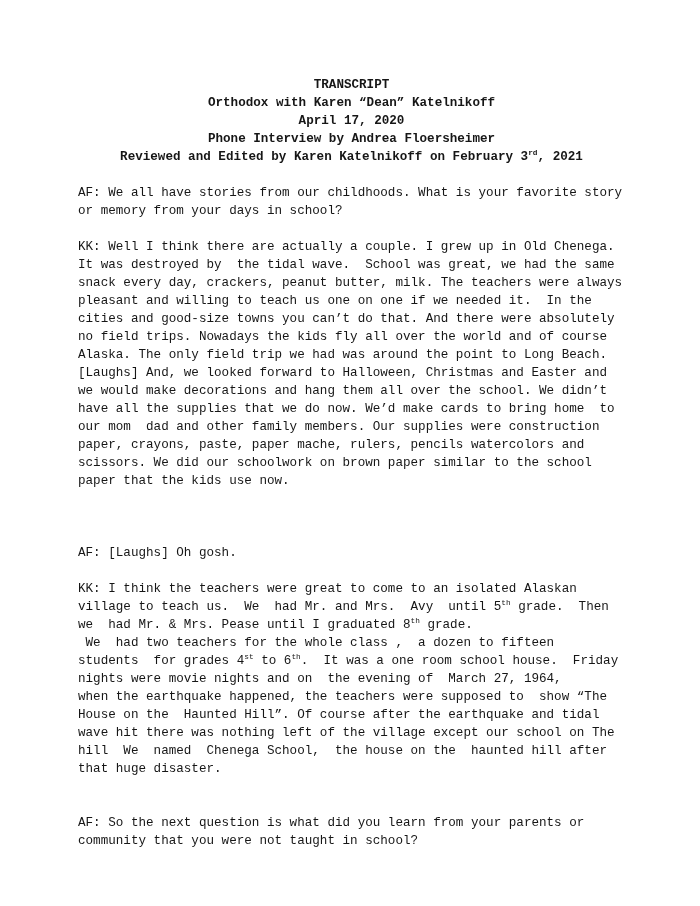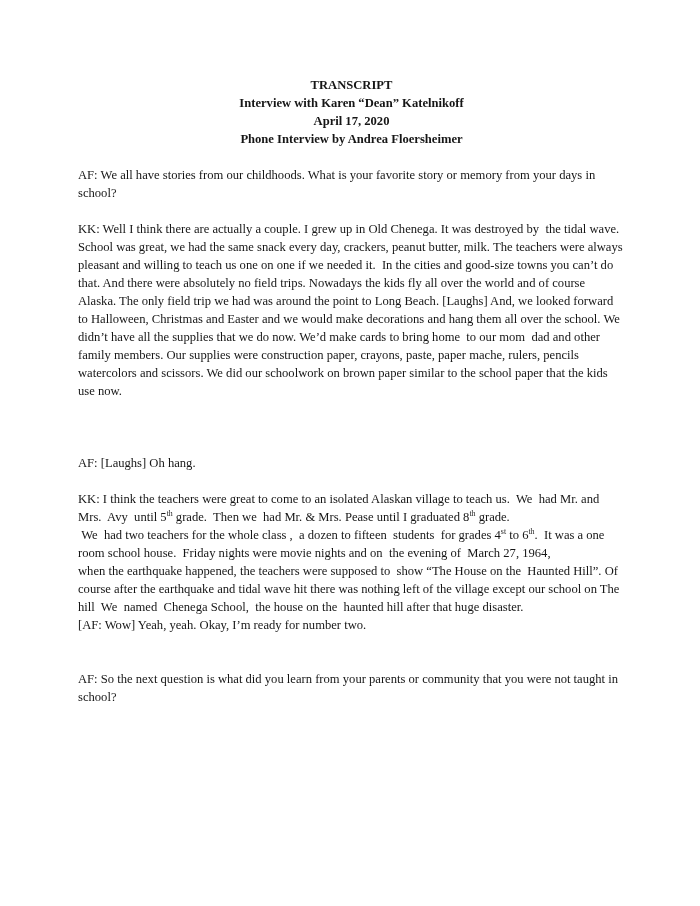--- a/index.html
+++ b/index.html
@@ -28,6 +28,7 @@
     margin: 0;
     line-height: 18px;
     white-space: pre-wrap;
+    font-family: Liberation Mono, monospace;
   }
   p.line.blank { white-space: normal; }
   sup {

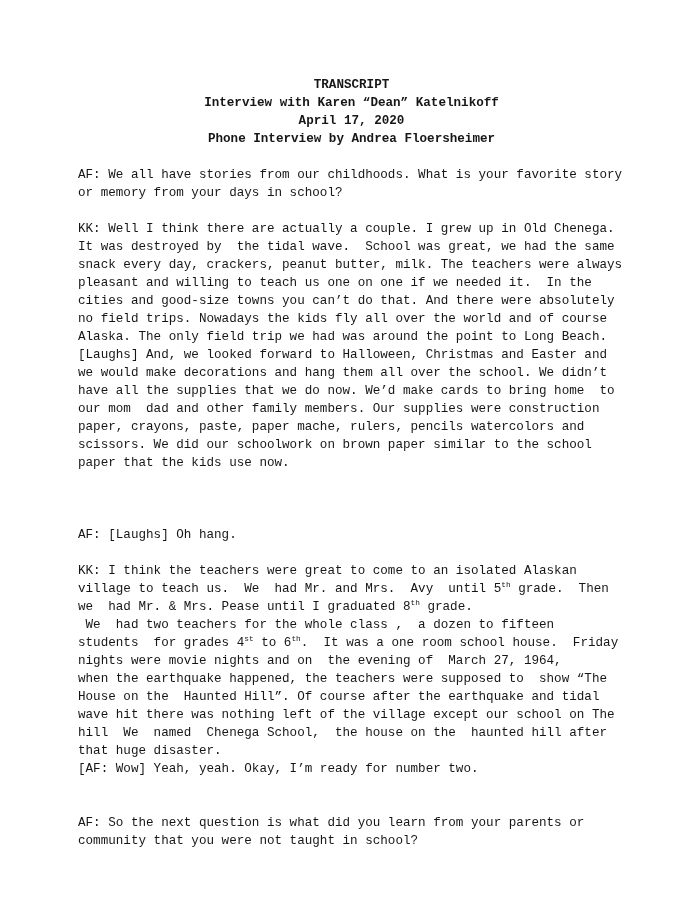--- a/index.html
+++ b/index.html
@@ -43,7 +43,7 @@
 <div class="page">
   <div class="title-block" id="title-block">
       <p class="line"><span>TRANSCRIPT</span></p>
-      <p class="line"><span>Interview with Karen “Dean” Katelnikoff</span></p>
+      <p class="line"><span>Orthodox with Karen “Dean” Katelnikoff</span></p>
       <p class="line"><span>April 17, 2020</span></p>
       <p class="line"><span>Phone Interview by Andrea Floersheimer</span></p>
     </div>

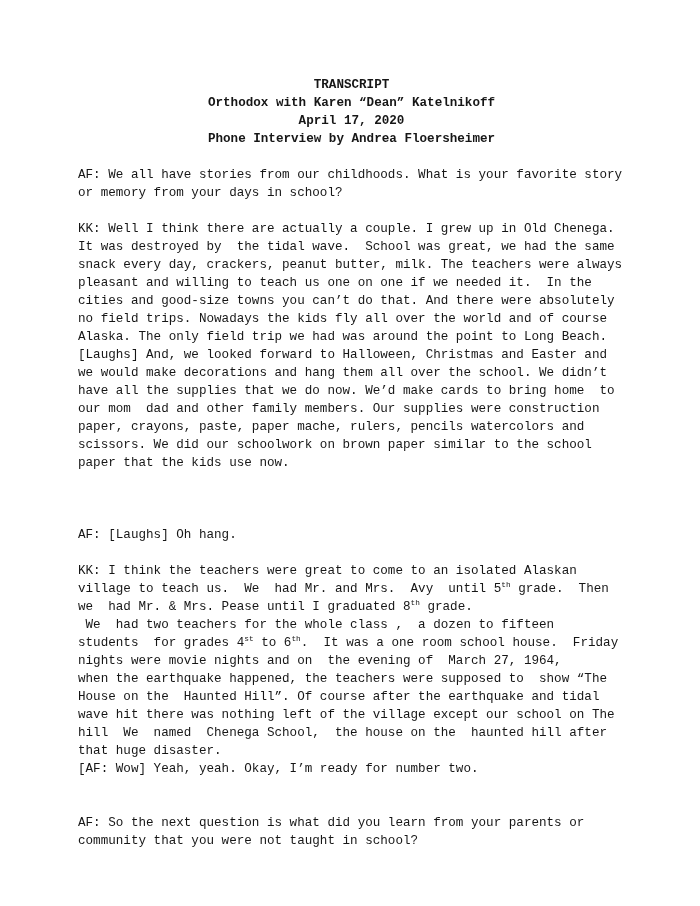--- a/index.html
+++ b/index.html
@@ -46,6 +46,7 @@
       <p class="line"><span>Orthodox with Karen “Dean” Katelnikoff</span></p>
       <p class="line"><span>April 17, 2020</span></p>
       <p class="line"><span>Phone Interview by Andrea Floersheimer</span></p>
+      <p class="line"><span>Reviewed and Edited by Karen Katelnikoff on February 3</span><sup>rd</sup><span>, 2021</span></p>
     </div>
   <div class="body-text" id="body-text">
       <p class="line"><span>AF: We all have stories from our childhoods. What is your favorite story or memory from your days in school?</span></p>

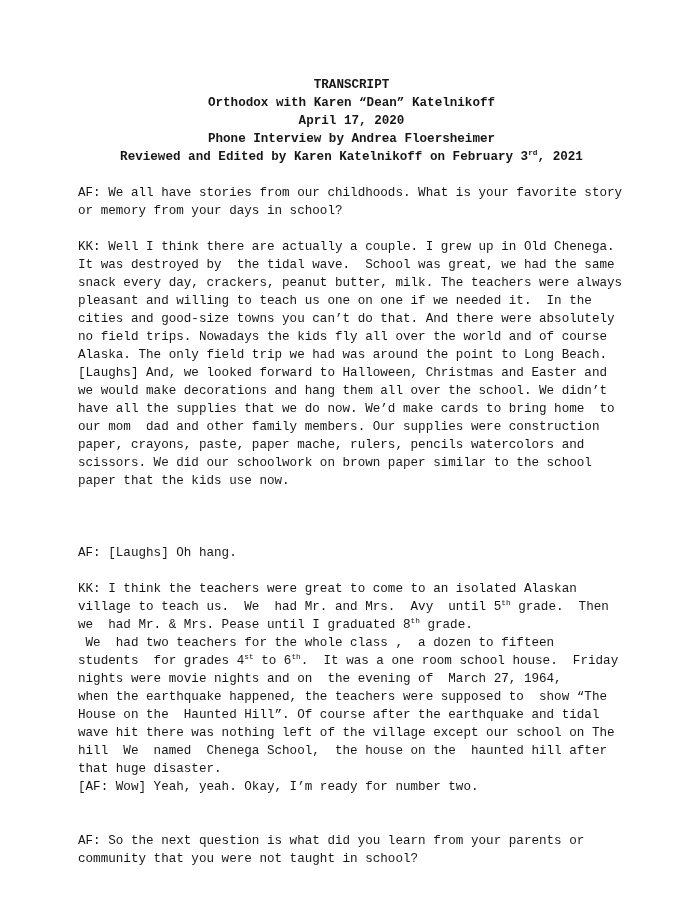--- a/index.html
+++ b/index.html
@@ -55,7 +55,7 @@
       <p class="line blank">&nbsp;</p>
       <p class="line blank">&nbsp;</p>
       <p class="line blank">&nbsp;</p>
-      <p class="line"><span>AF: [Laughs] Oh hang.</span></p>
+      <p class="line"><span>AF: [Laughs] Oh gosh.</span></p>
       <p class="line blank">&nbsp;</p>
       <p class="line"><span>KK: I think the teachers were great to come to an isolated Alaskan village to teach us.  We  had Mr. and Mrs.  Avy  until 5</span><sup>th</sup><span> grade.  Then we  had Mr. &amp; Mrs. Pease until I graduated 8</span><sup>th</sup><span> grade.</span></p>
       <p class="line"><span> We  had two teachers for the whole class ,  a dozen to fifteen  students  for grades 4</span><sup>st</sup><span> to 6</span><sup>th</sup><span>.  It was a one room school house.  Friday nights were movie nights and on  the evening of  March 27, 1964,</span></p>

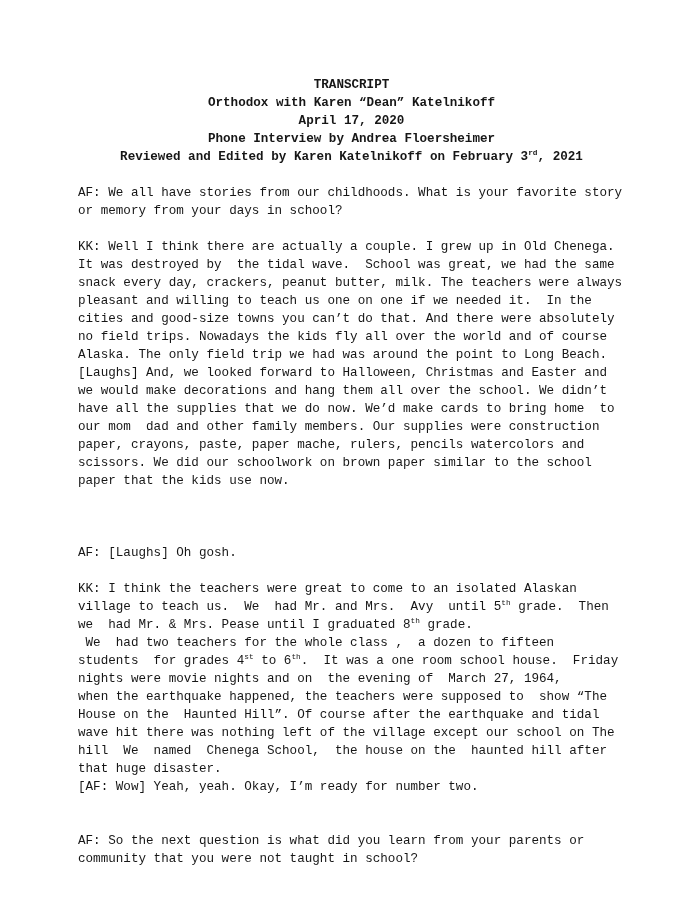--- a/index.html
+++ b/index.html
@@ -60,7 +60,6 @@
       <p class="line"><span>KK: I think the teachers were great to come to an isolated Alaskan village to teach us.  We  had Mr. and Mrs.  Avy  until 5</span><sup>th</sup><span> grade.  Then we  had Mr. &amp; Mrs. Pease until I graduated 8</span><sup>th</sup><span> grade.</span></p>
       <p class="line"><span> We  had two teachers for the whole class ,  a dozen to fifteen  students  for grades 4</span><sup>st</sup><span> to 6</span><sup>th</sup><span>.  It was a one room school house.  Friday nights were movie nights and on  the evening of  March 27, 1964,</span></p>
       <p class="line"><span>when the earthquake happened, the teachers were supposed to  show “The House on the  Haunted Hill”. Of course after the earthquake and tidal wave hit there was nothing left of the village except our school on The hill  We  named  Chenega School,  the house on the  haunted hill after that huge disaster.</span></p>
-      <p class="line"><span>[AF: Wow] Yeah, yeah. Okay, I’m ready for number two.</span></p>
       <p class="line blank">&nbsp;</p>
       <p class="line blank">&nbsp;</p>
       <p class="line"><span>AF: So the next question is what did you learn from your parents or community that you were not taught in school?</span></p>

